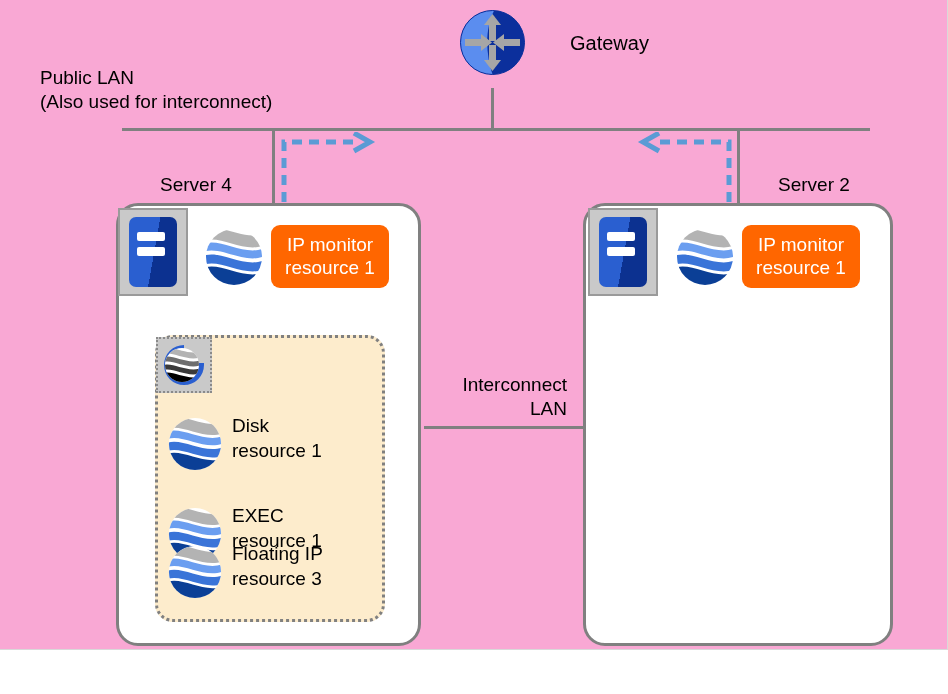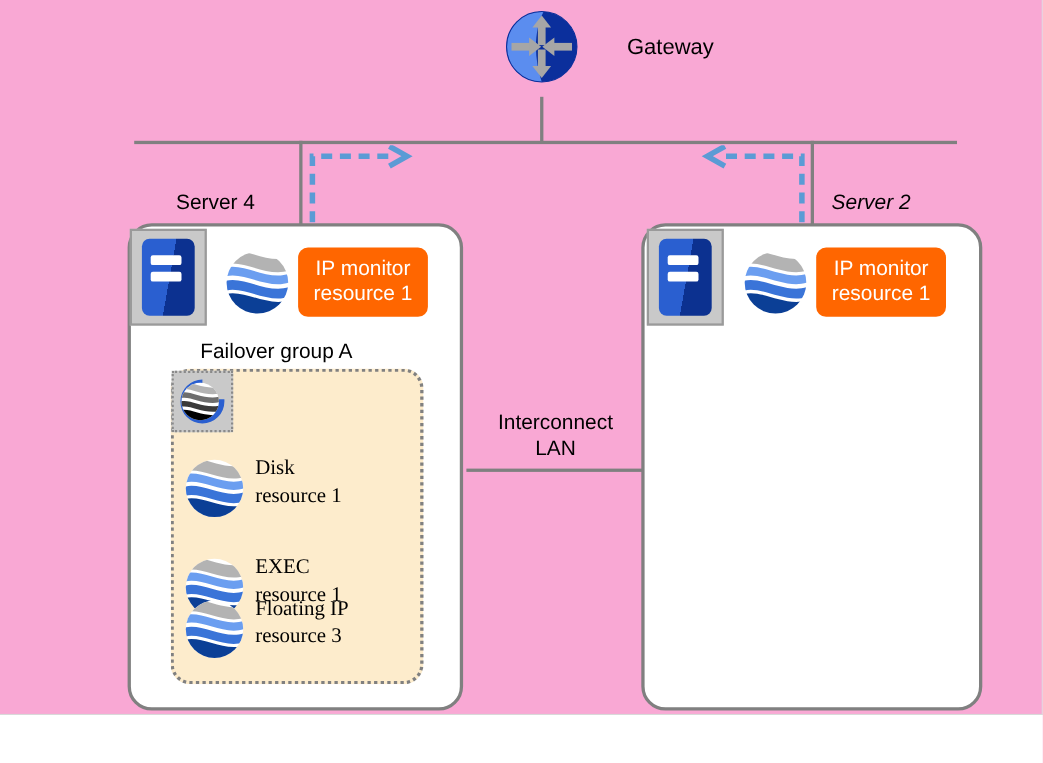--- a/index.html
+++ b/index.html
@@ -241,6 +241,8 @@
   </div>
   <div class="label" id="gateway-label">Gateway</div>
 
+  <div class="label" id="public-lan-label">Public LAN
+(Also used for interconnect)</div>
 
   <div class="flow-arrow" style="left:278px; top:132px; width:100px; height:72px;">
     <svg width="100" height="72" viewBox="0 0 100 72">

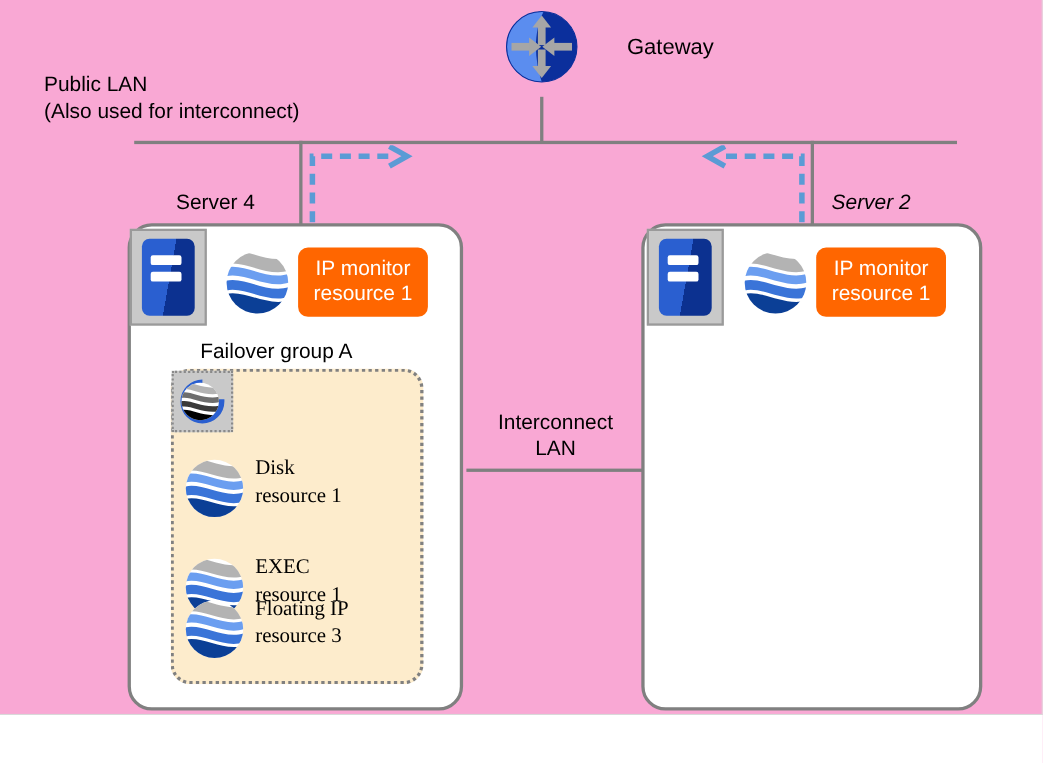--- a/index.html
+++ b/index.html
@@ -47,7 +47,7 @@
   #public-lan-label { left: 40px; top: 66px; }
   #gateway-label    { left: 570px; top: 31px; font-size: 20px; }
   #server1-label    { left: 160px; top: 173px; }
-  #server2-label    { left: 756px; top: 173px; font-style: italic; }
+  #server2-label    { left: 778px; top: 173px; }
   #failover-label   { left: 182px; top: 308px; }
   #interconnect-label { left: 425px; top: 373px; width: 160px; text-align: center; }
 

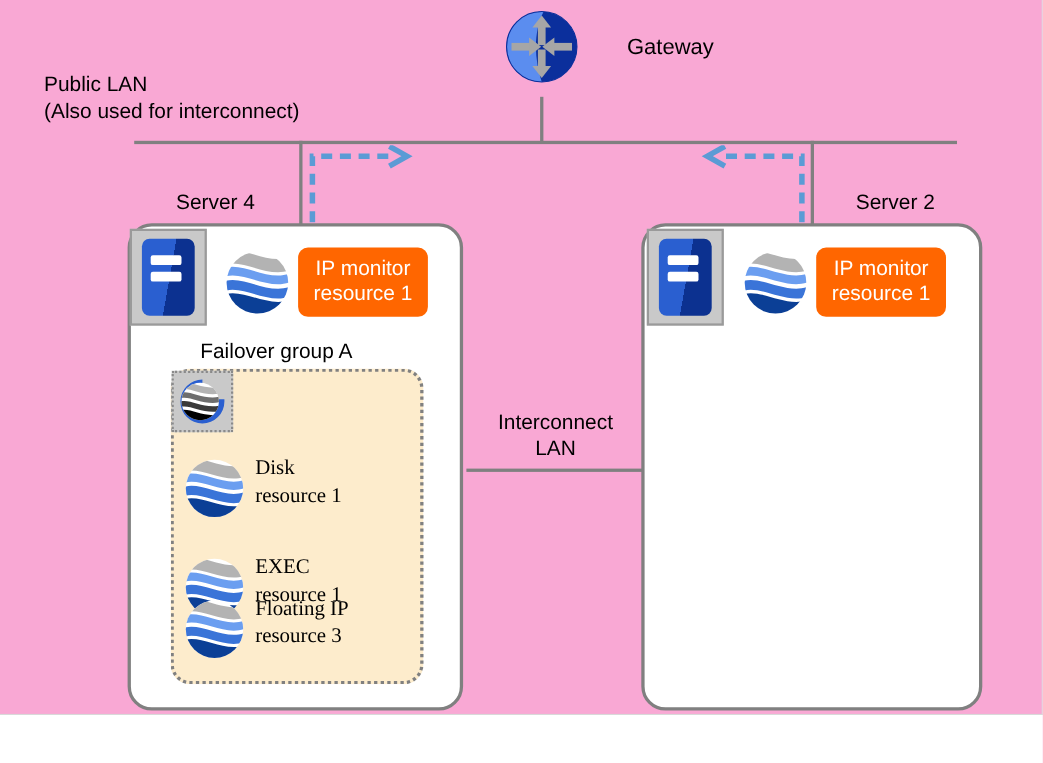--- a/index.html
+++ b/index.html
@@ -287,7 +287,6 @@
   <div class="badge" id="s1-badge">IP monitor
 resource 1</div>
 
-  <div class="label" id="failover-label">Failover group A</div>
   <div id="failover-group"></div>
 
   <div id="group-icon">

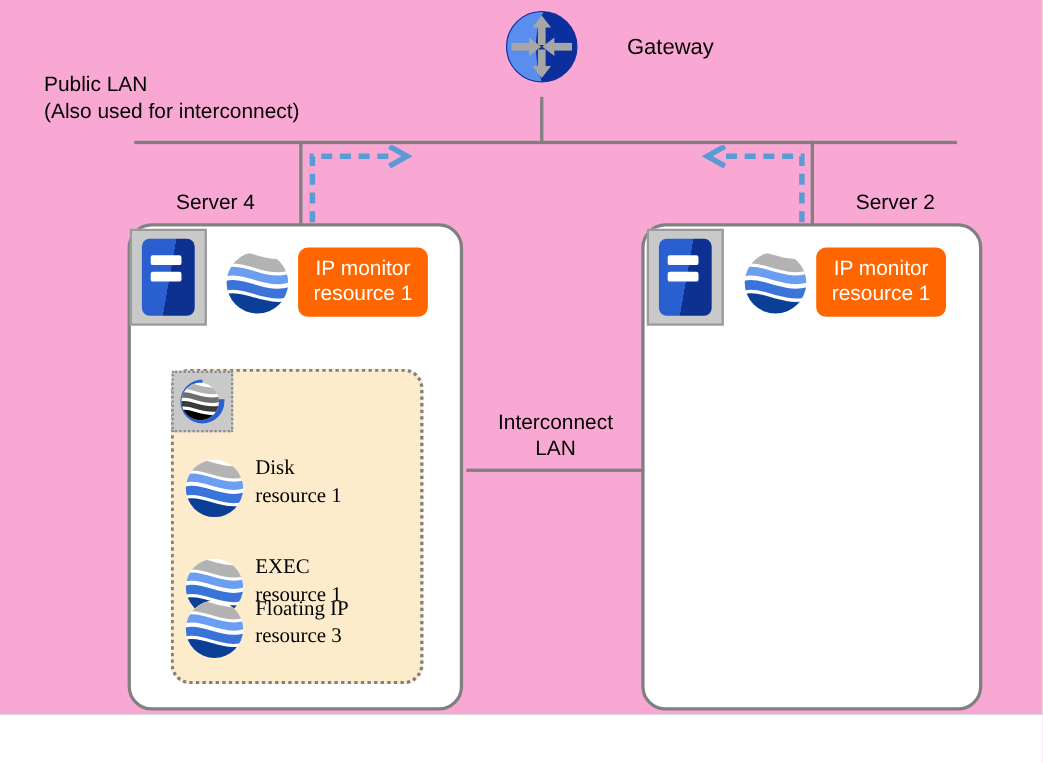--- a/index.html
+++ b/index.html
@@ -49,7 +49,7 @@
   #server1-label    { left: 160px; top: 173px; }
   #server2-label    { left: 778px; top: 173px; }
   #failover-label   { left: 182px; top: 308px; }
-  #interconnect-label { left: 425px; top: 373px; width: 160px; text-align: center; }
+  #interconnect-label { left: 407px; top: 373px; width: 160px; text-align: right; }
 
   
   .hline {

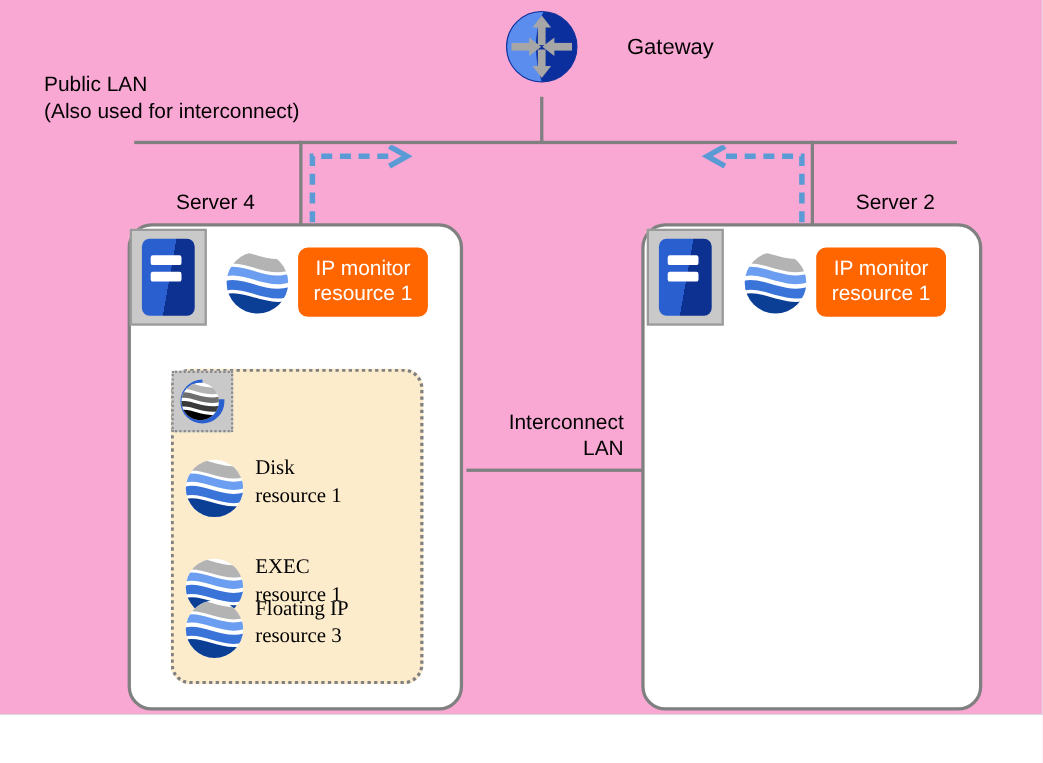--- a/index.html
+++ b/index.html
@@ -189,7 +189,6 @@
     line-height: 25px;
     color: #000000;
     white-space: pre;
-    font-family: Liberation Serif, serif;
   }
   #res-0 { top: 413px; }
   #res-1 { top: 503px; }

